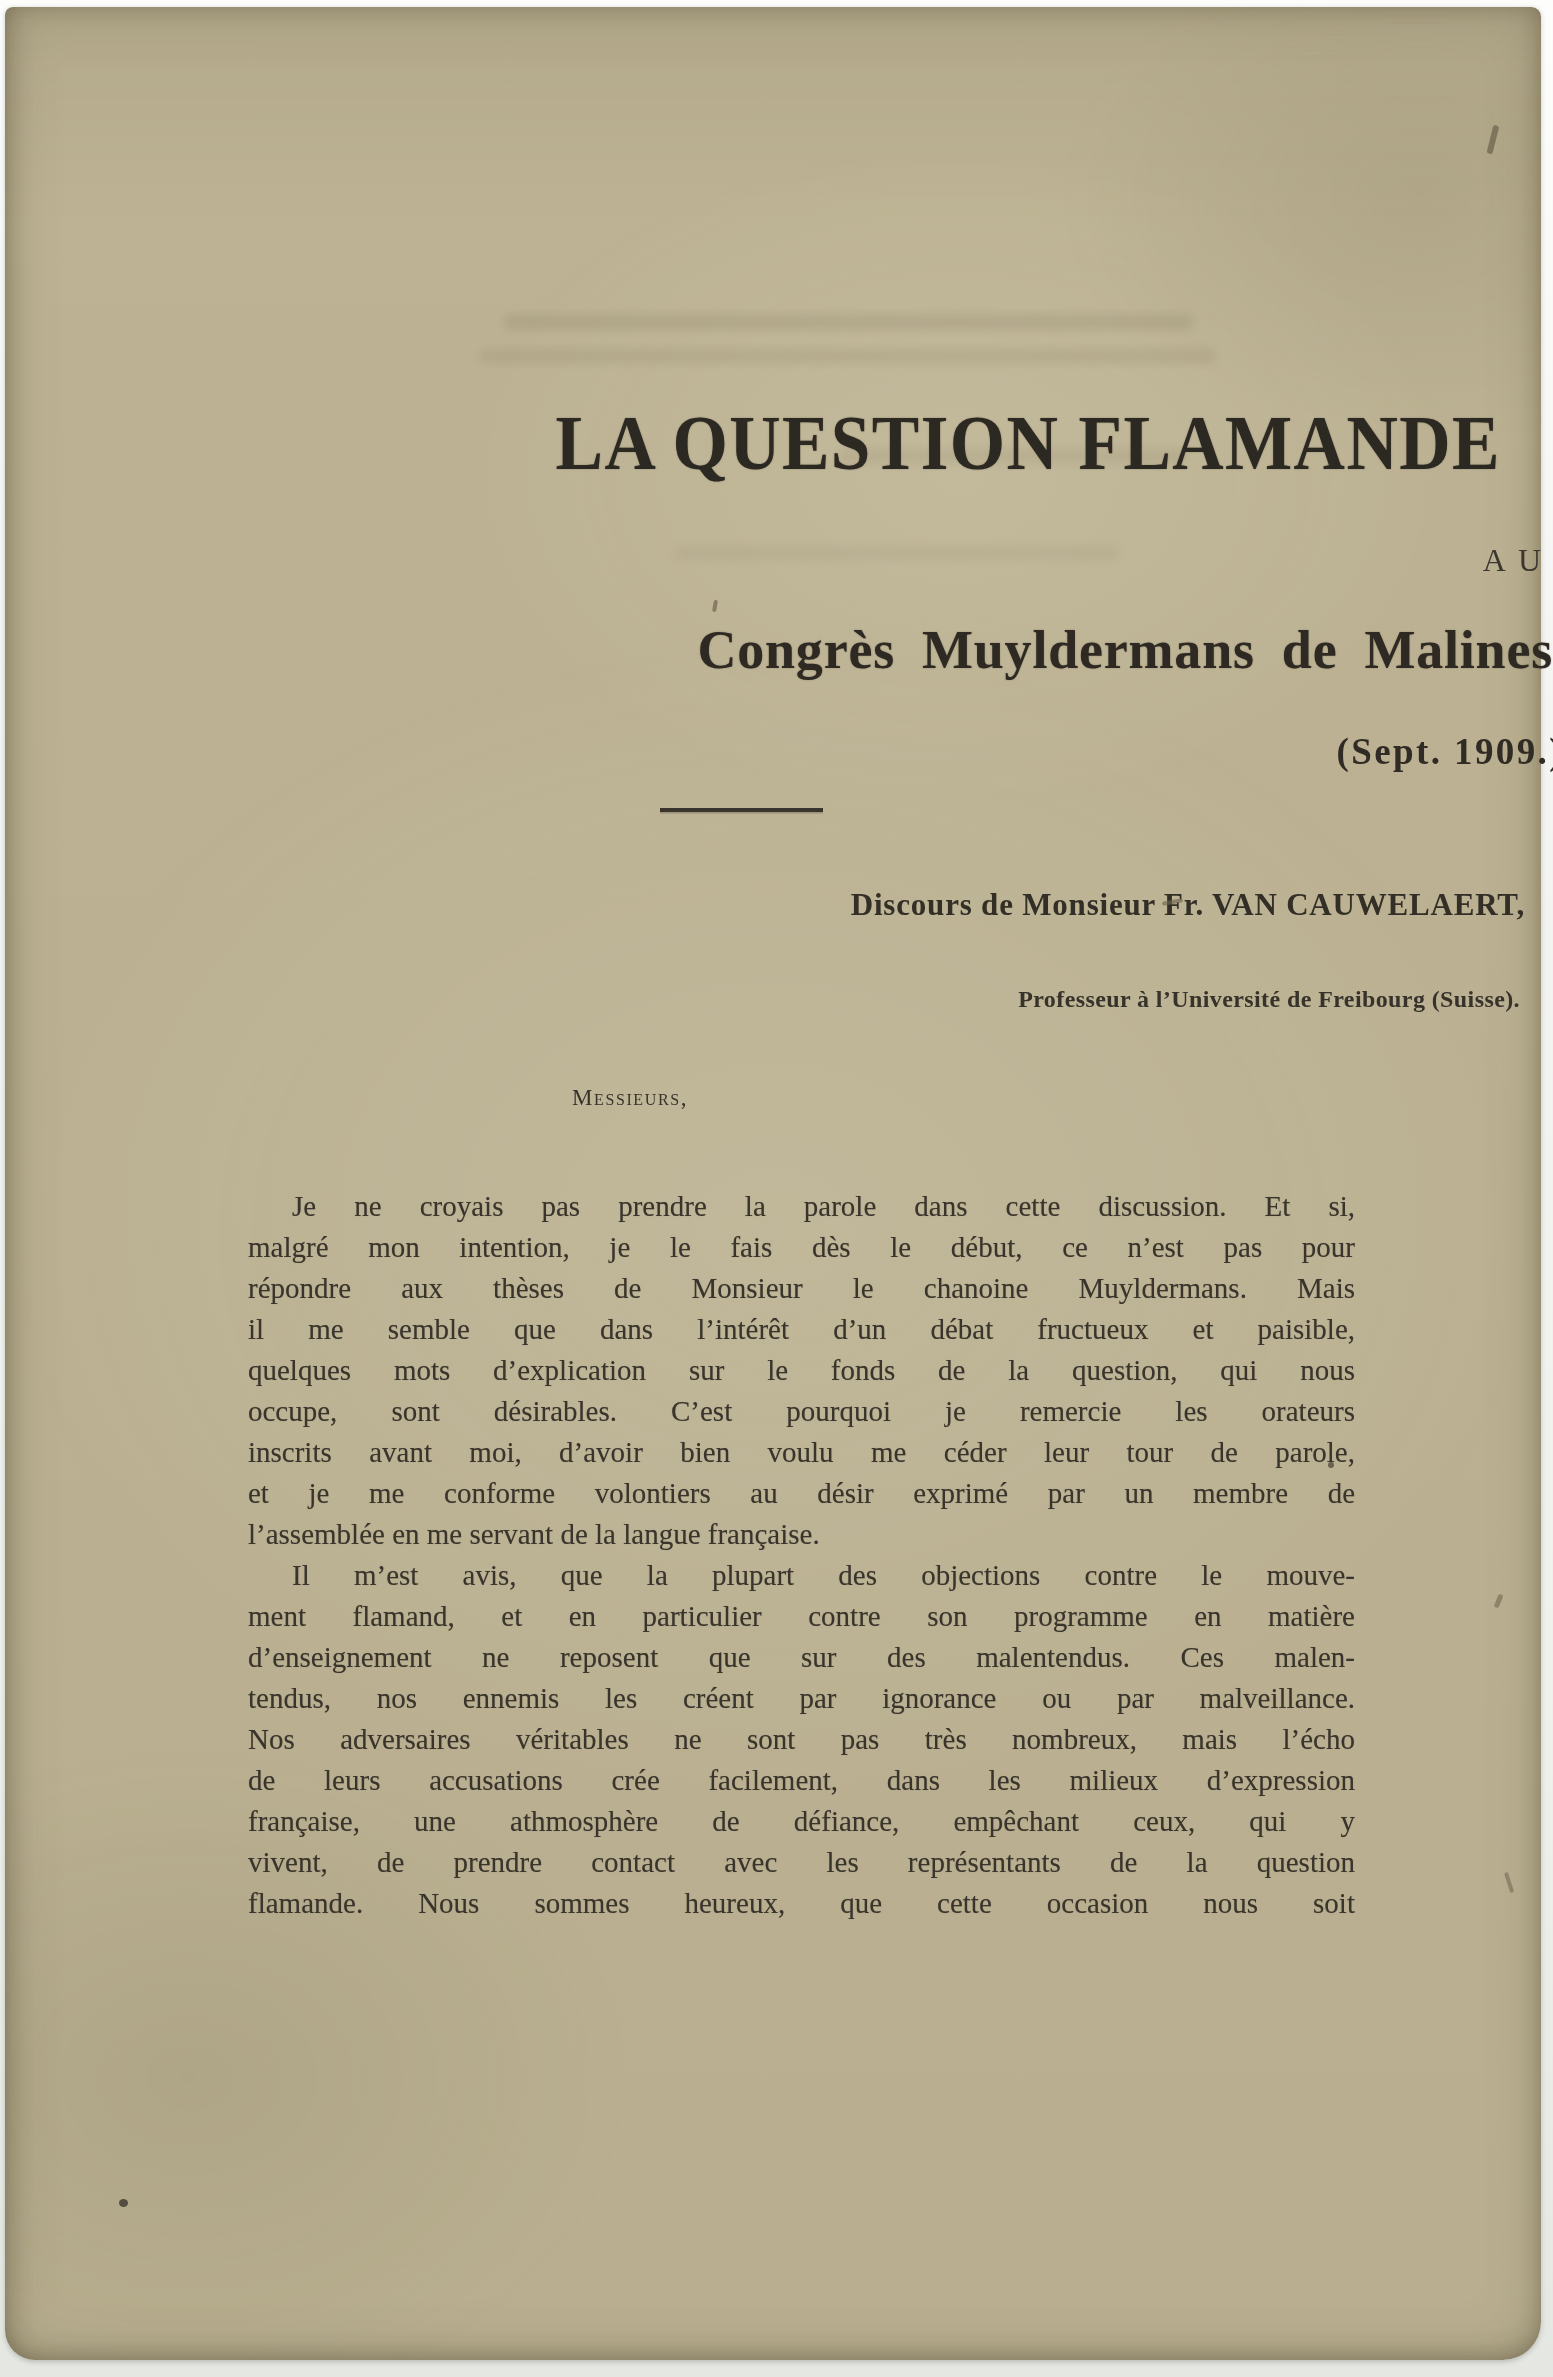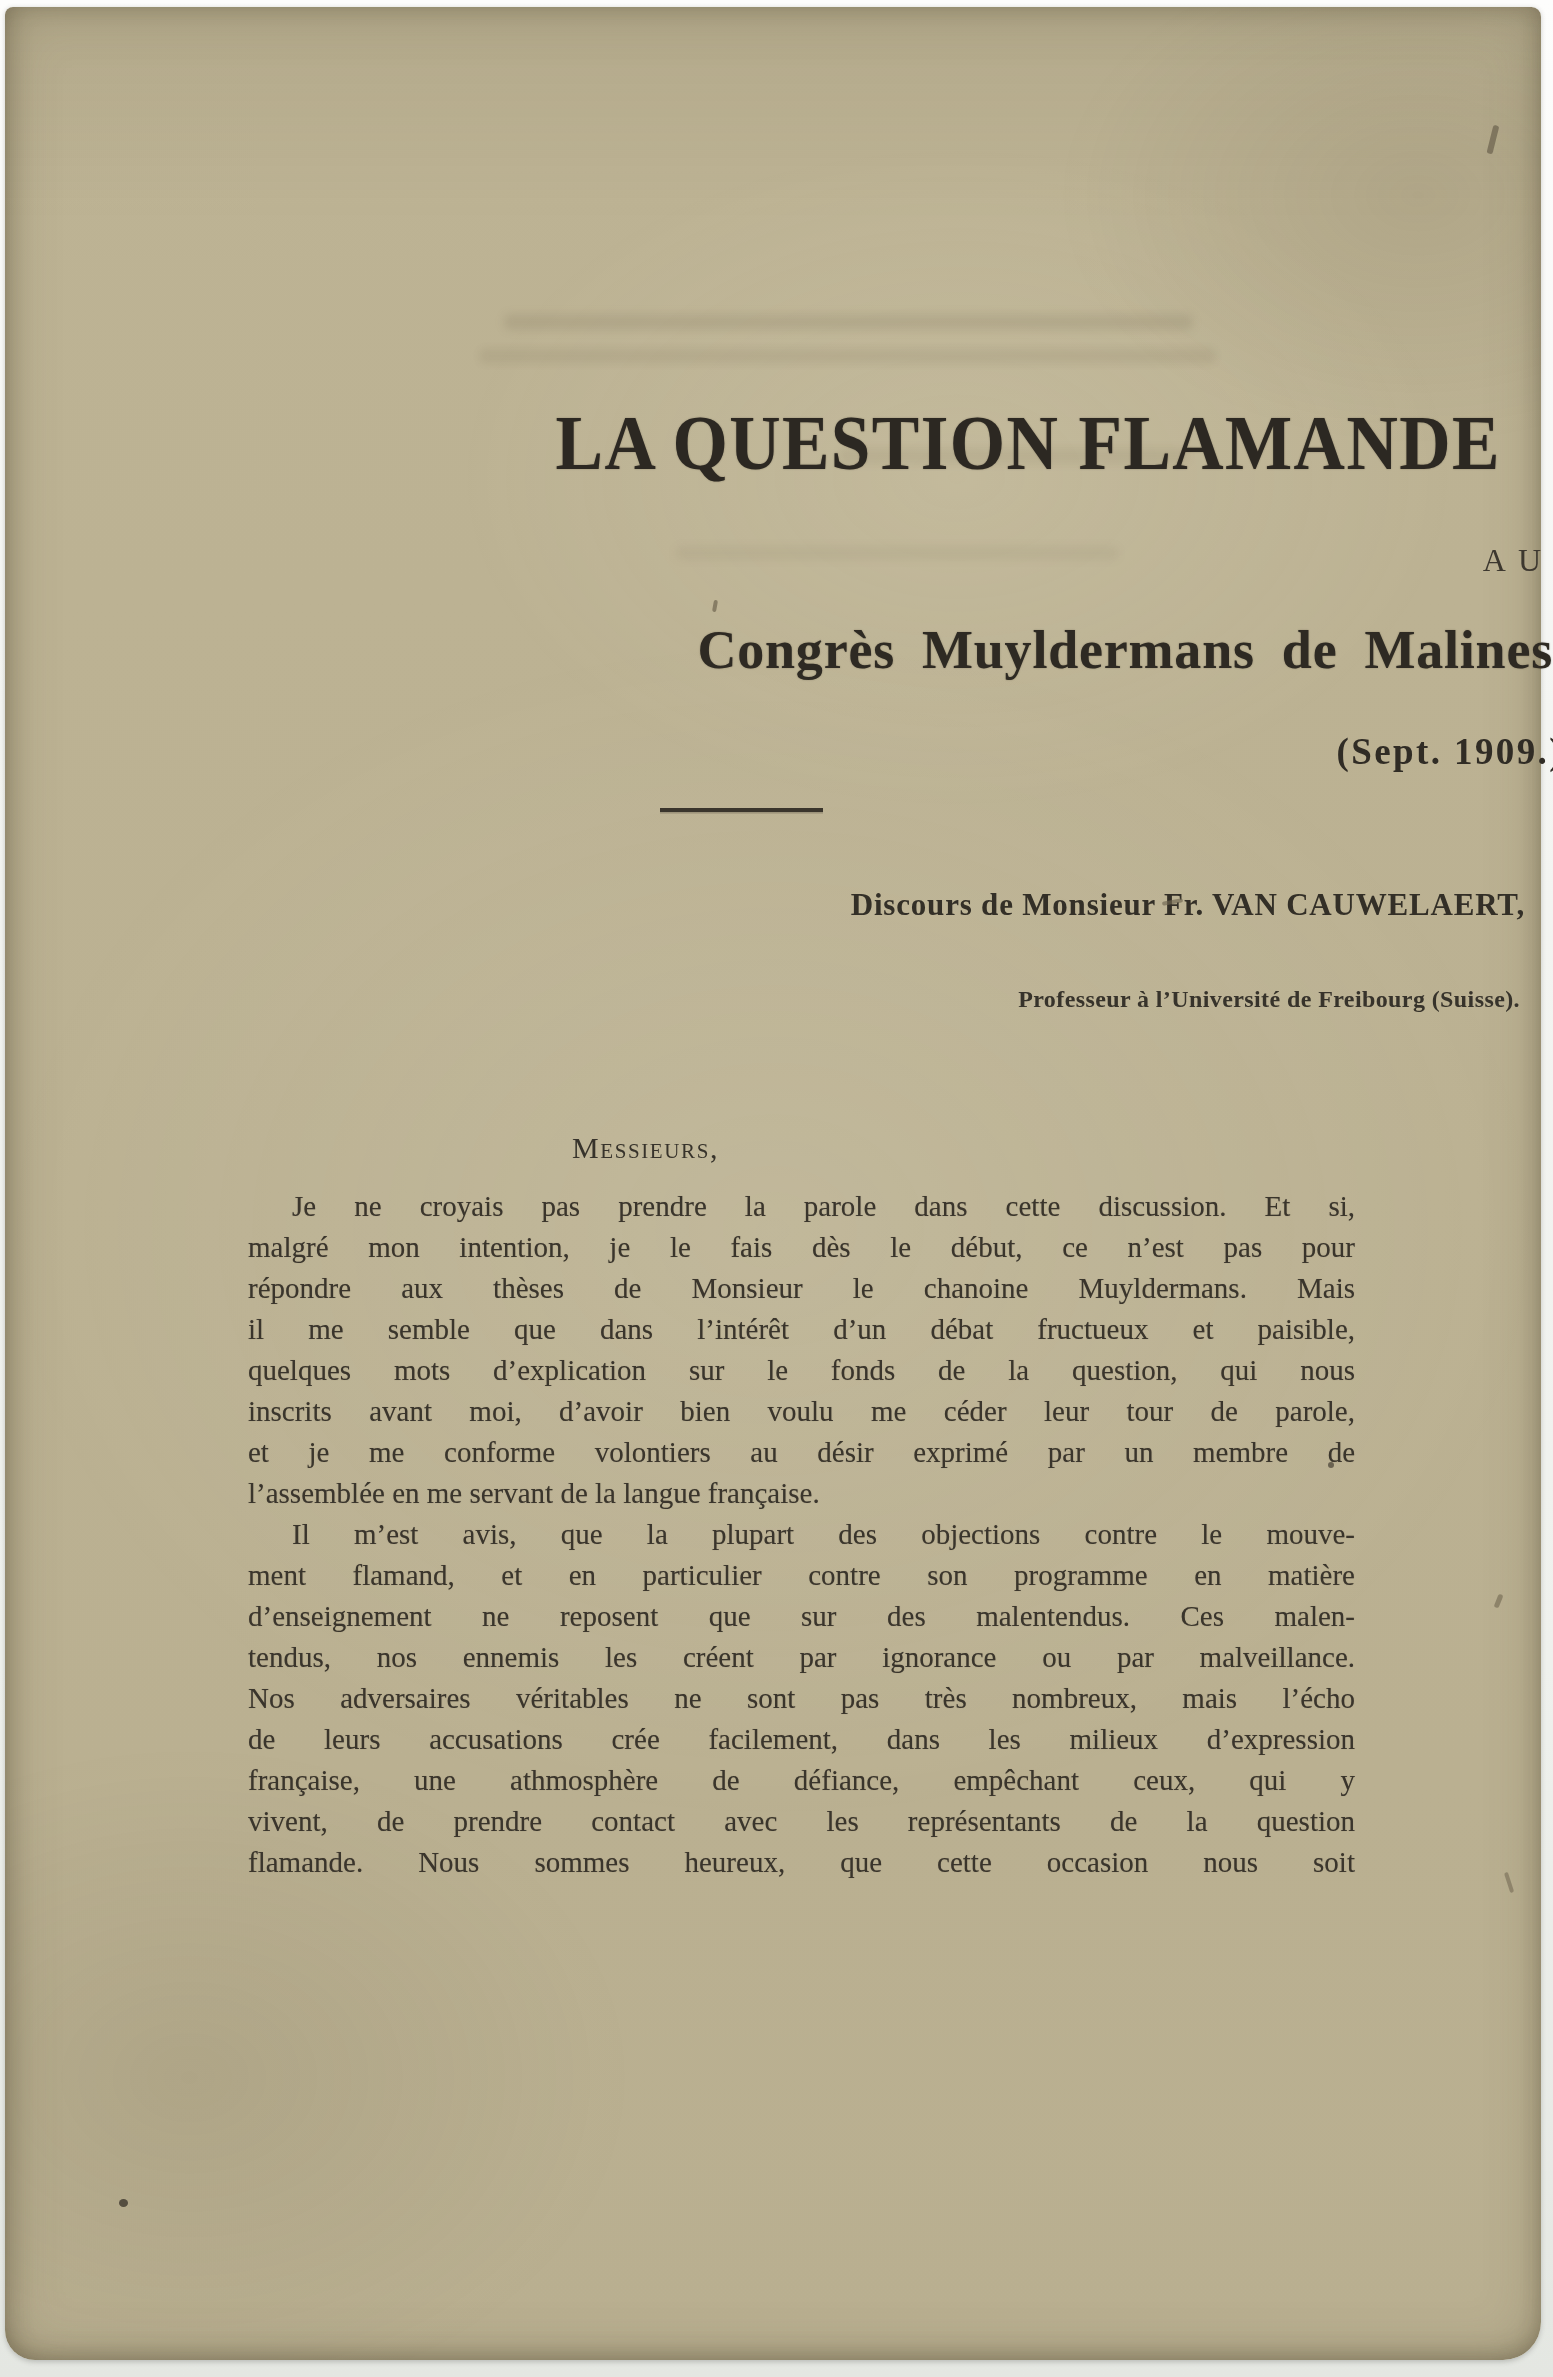--- a/index.html
+++ b/index.html
@@ -89,8 +89,8 @@
   }
 
   .salutation {
-    position: absolute; left: 572px; top: 1130px;
-    font-variant: small-caps; font-size: 30px; line-height: 35px;
+    position: absolute; left: 572px; top: 1080px;
+    font-variant: small-caps; font-size: 23px; line-height: 35px;
     color: #37332b; letter-spacing: 1.6px;
   }
 

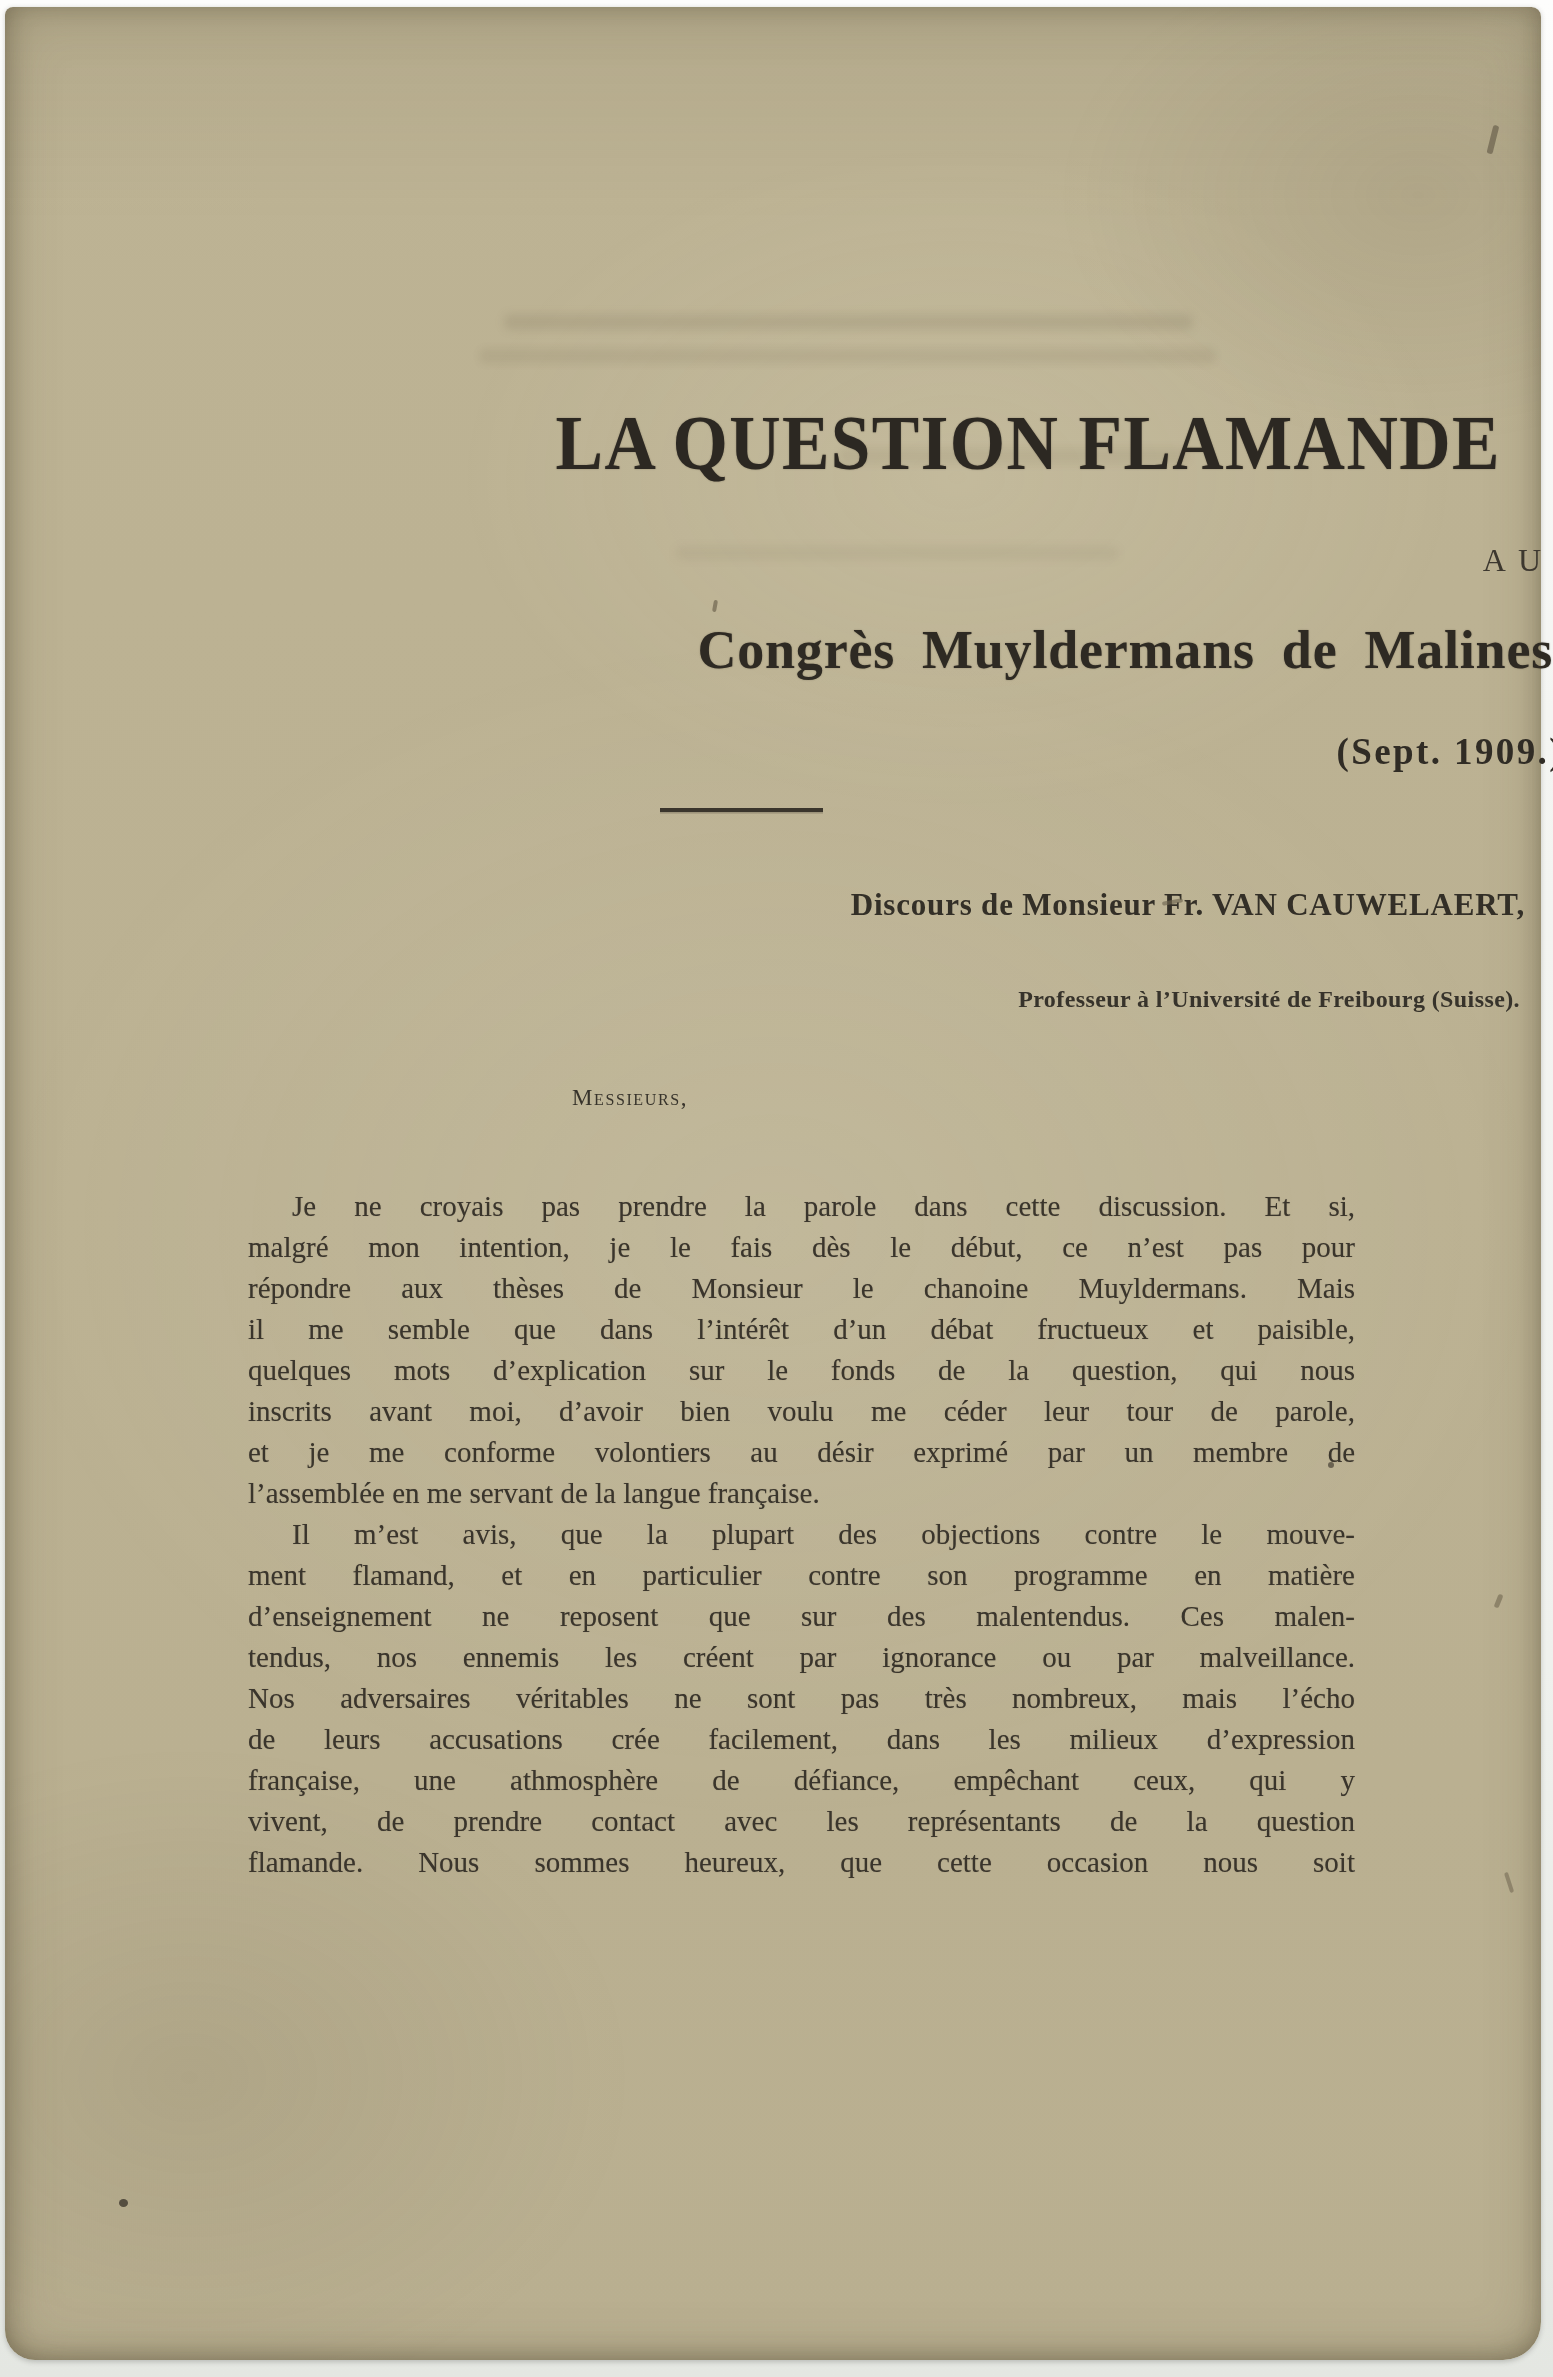--- a/index.html
+++ b/index.html
@@ -143,6 +143,7 @@
         <div class="pline">répondre aux thèses de Monsieur le chanoine Muyldermans. Mais</div>
         <div class="pline">il me semble que dans l’intérêt d’un débat fructueux et paisible,</div>
         <div class="pline">quelques mots d’explication sur le fonds de la question, qui nous</div>
+        <div class="pline">occupe, sont désirables. C’est pourquoi je remercie les orateurs</div>
         <div class="pline">inscrits avant moi, d’avoir bien voulu me céder leur tour de parole,</div>
         <div class="pline">et je me conforme volontiers au désir exprimé par un membre de</div>
         <div class="pline no-just">l’assemblée en me servant de la langue française.</div>

